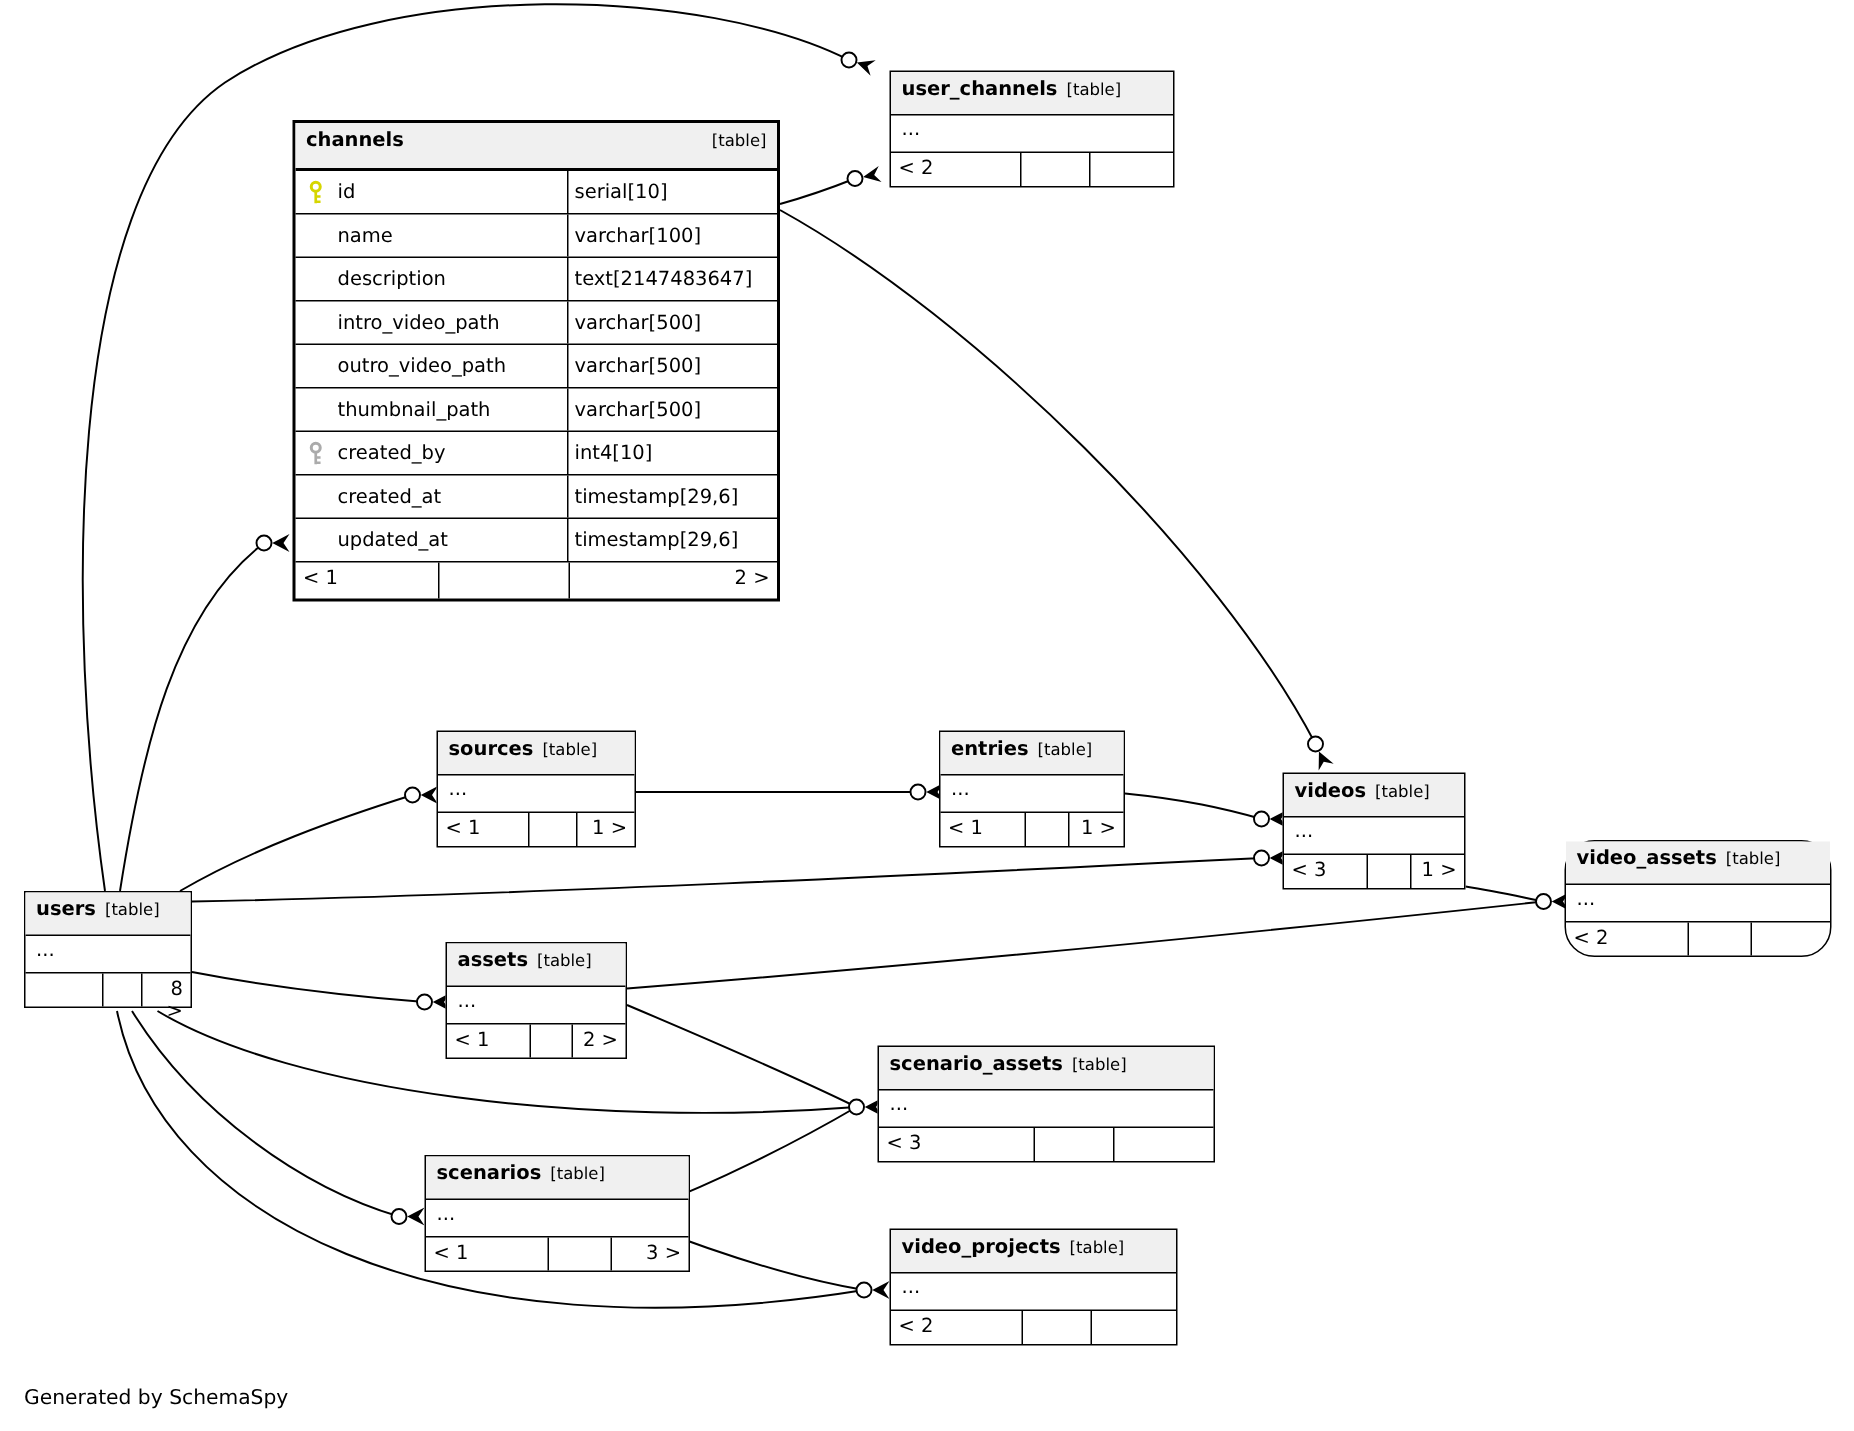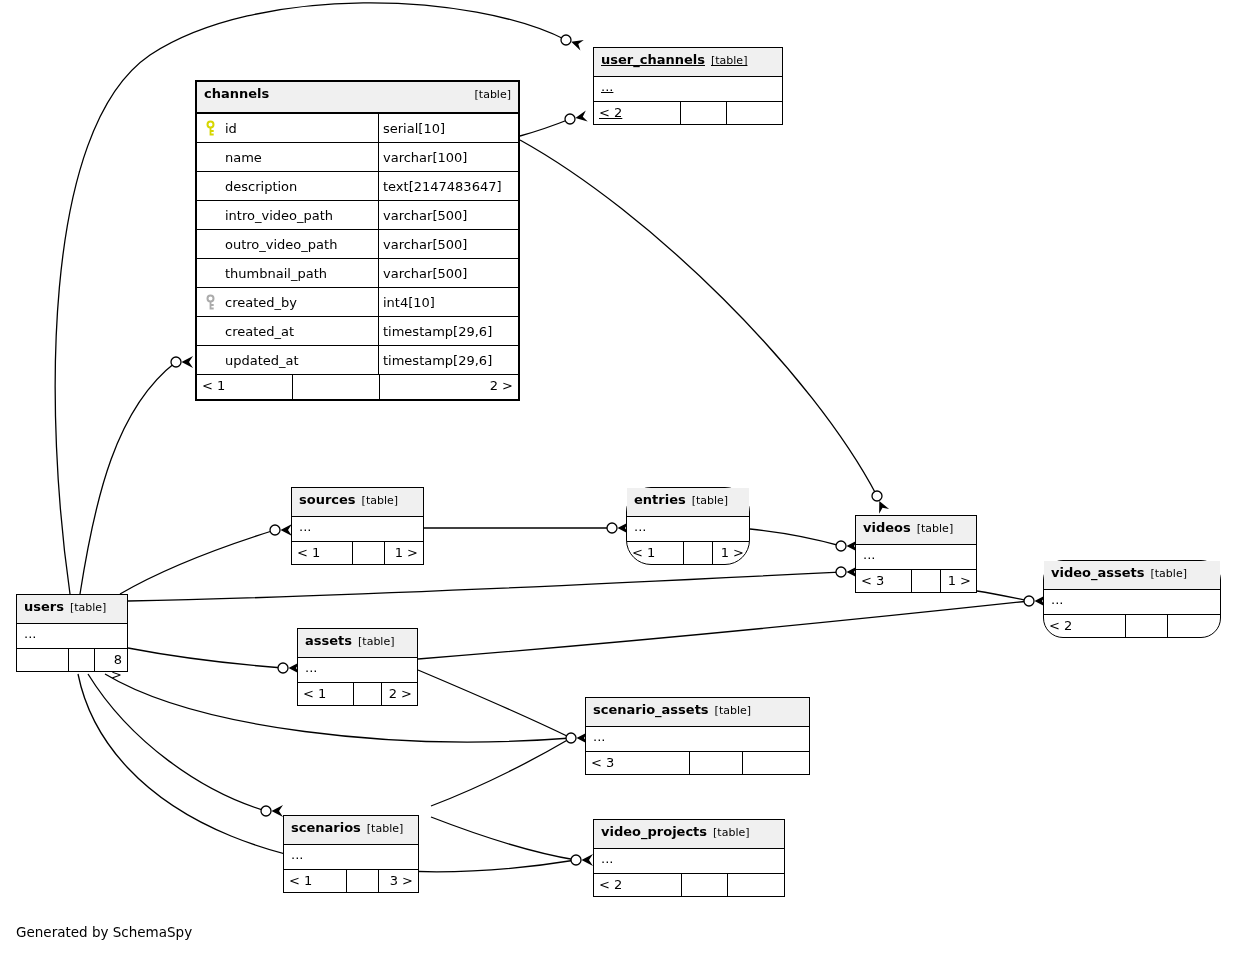--- a/index.html
+++ b/index.html
@@ -182,7 +182,7 @@
     </div>
   </div>
 
-  <div class="tbl" style="left:593px; top:47px; width:190px;text-decoration:underline;">
+  <div class="tbl" style="left:593px; top:47px; width:190px;">
     <div class="tbl-header">
         <span class="tbl-name">user_channels</span>
         <span class="tbl-tag">[table]</span>

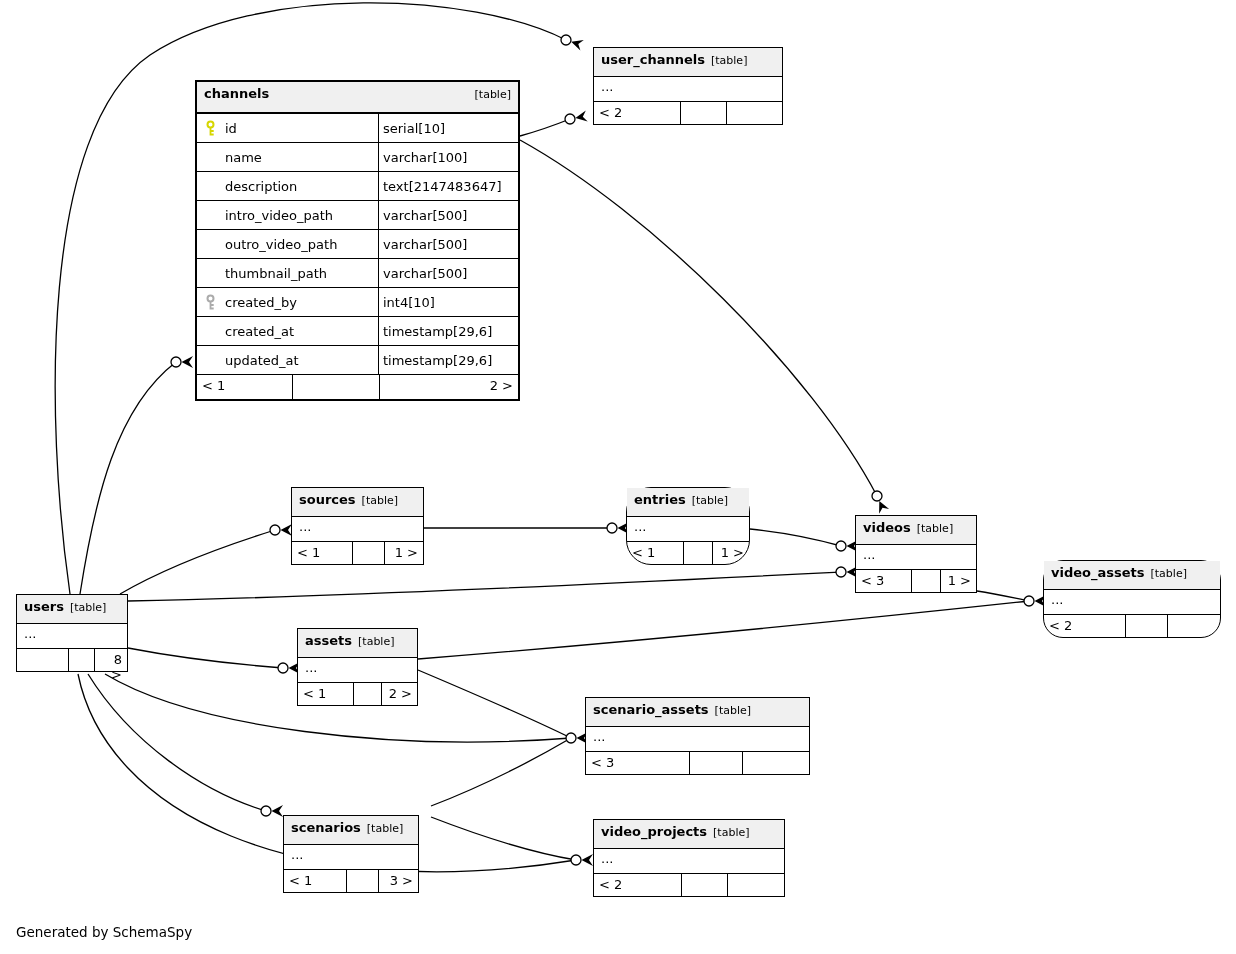--- a/index.html
+++ b/index.html
@@ -208,7 +208,7 @@
       </div>
   </div>
 
-  <div class="tbl" style="left:626px; top:487px; width:124px;border-radius:25px;">
+  <div class="tbl" style="left:626px; top:487px; width:124px;">
     <div class="tbl-header">
         <span class="tbl-name">entries</span>
         <span class="tbl-tag">[table]</span>

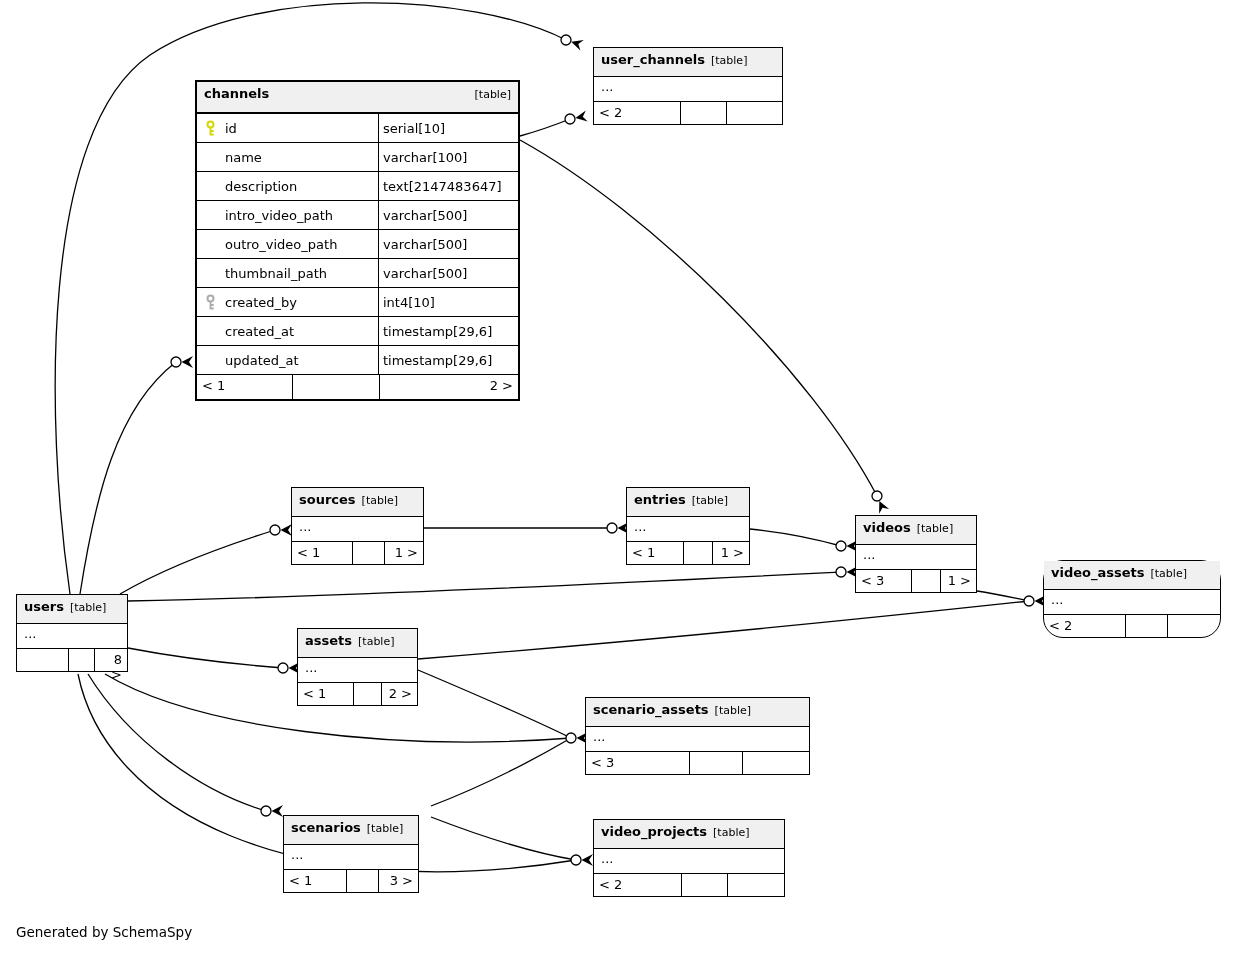--- a/index.html
+++ b/index.html
@@ -286,7 +286,7 @@
       </div>
   </div>
 
-  <div class="tbl" style="left:283px; top:815px; width:136px;">
+  <div class="tbl" style="left:283px; top:770px; width:177px;">
     <div class="tbl-header">
         <span class="tbl-name">scenarios</span>
         <span class="tbl-tag">[table]</span>

